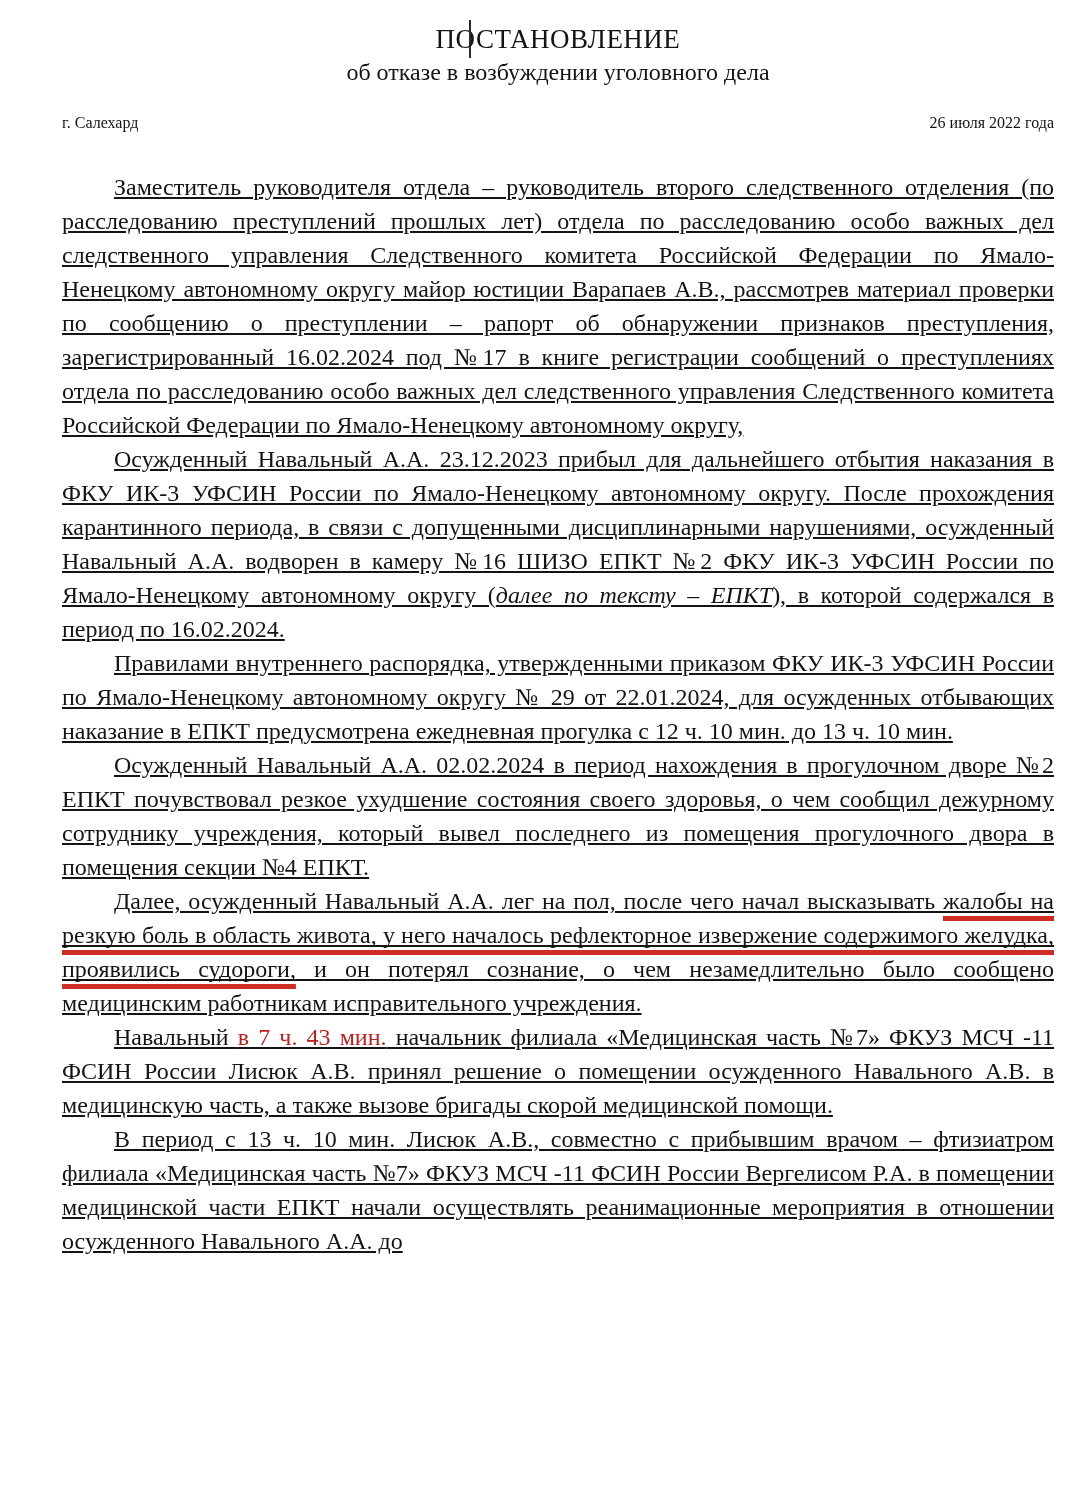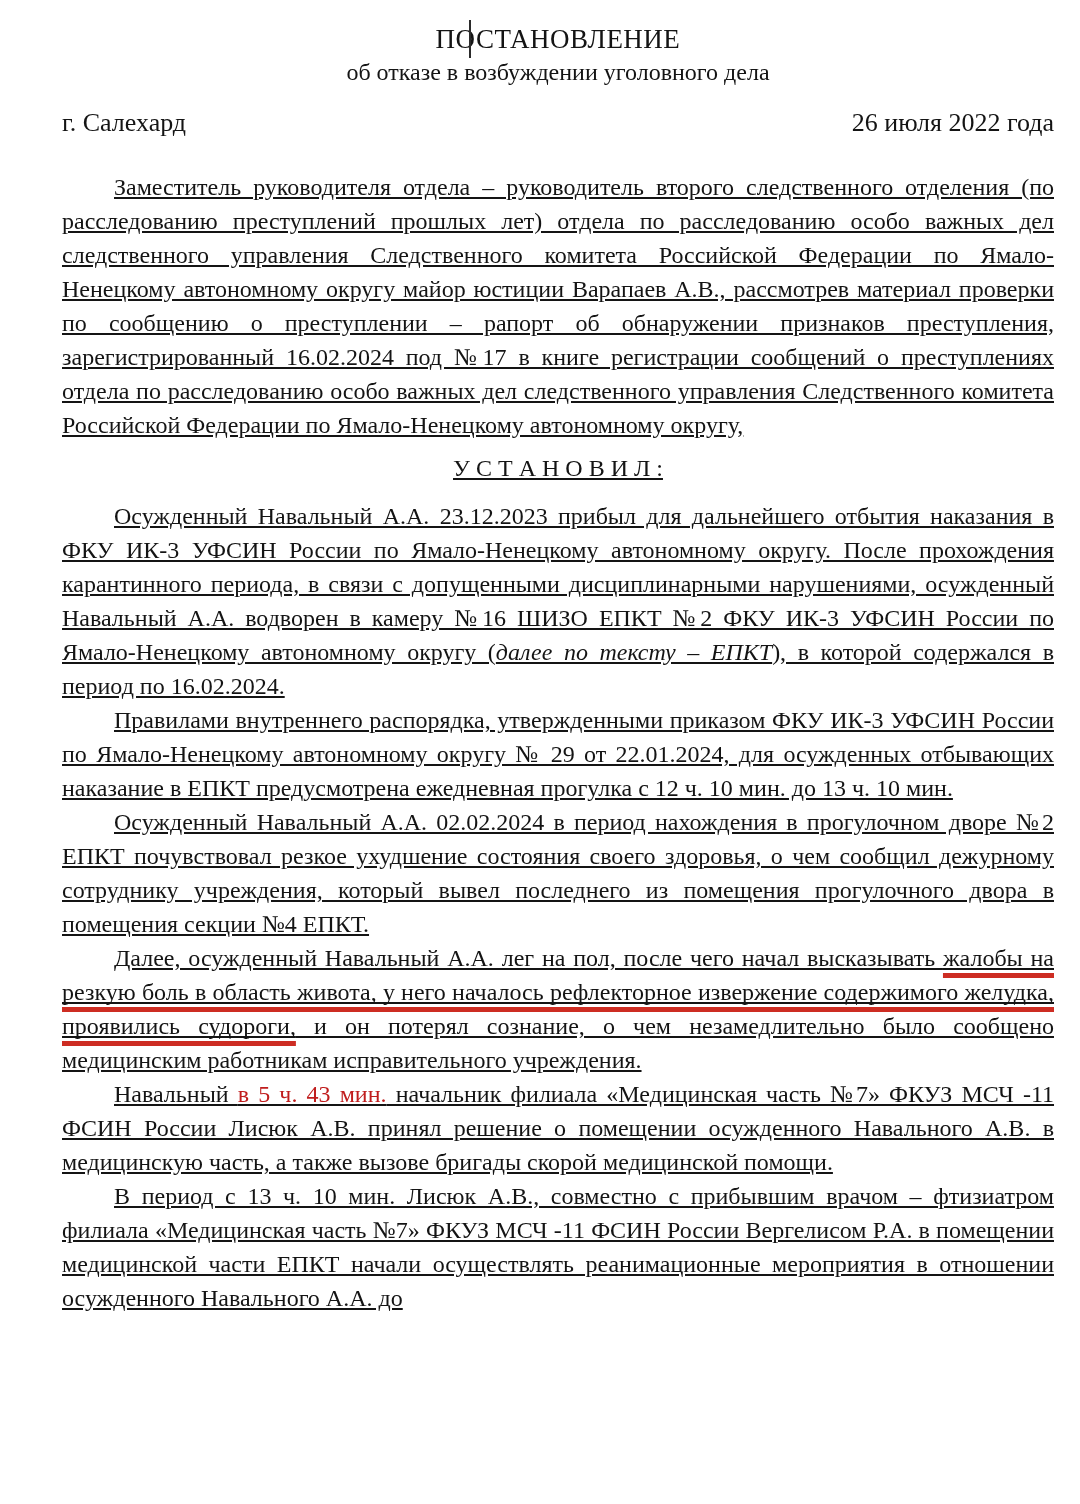--- a/index.html
+++ b/index.html
@@ -48,7 +48,7 @@
   .head-row {
     display: flex;
     justify-content: space-between;
-    font-size: 26px;
+    font-size: 16px;
     line-height: 30px;
     margin-top: 20px;
   }

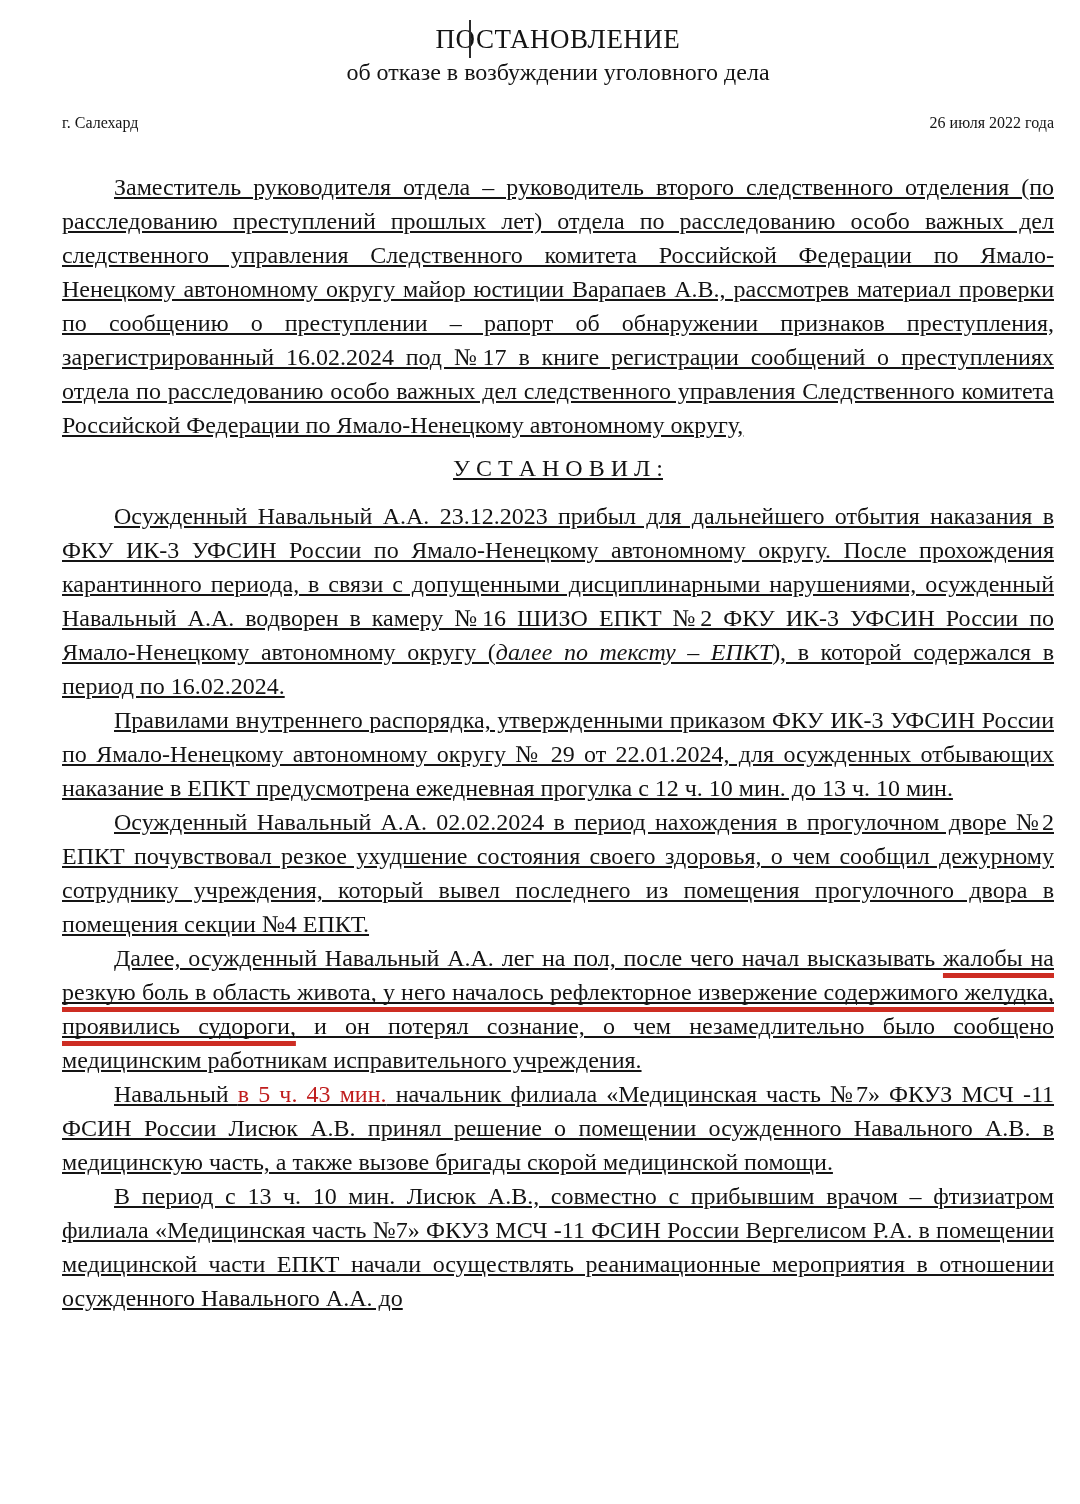--- a/index.html
+++ b/index.html
@@ -98,7 +98,6 @@
 
   <div class="doc-body">
       <p class="para"><span class="seg normal">Заместитель руководителя отдела – руководитель второго следственного отделения (по расследованию преступлений прошлых лет) отдела по расследованию особо важных дел следственного управления Следственного комитета Российской Федерации по Ямало-Ненецкому автономному округу майор юстиции Варапаев А.В., рассмотрев материал проверки по сообщению о преступлении – рапорт об обнаружении признаков преступления, зарегистрированный 16.02.2024 под №17 в книге регистрации сообщений о преступлениях отдела по расследованию особо важных дел следственного управления Следственного комитета Российской Федерации по Ямало-Ненецкому автономному округу,</span></p>
-      <p class="heading">У С Т А Н О В И Л :</p>
       <p class="para"><span class="seg normal">Осужденный Навальный А.А. 23.12.2023 прибыл для дальнейшего отбытия наказания в ФКУ ИК-3 УФСИН России по Ямало-Ненецкому автономному округу. После прохождения карантинного периода, в связи с допущенными дисциплинарными нарушениями, осужденный Навальный А.А. водворен в камеру №16 ШИЗО ЕПКТ №2 ФКУ ИК-3 УФСИН России по Ямало-Ненецкому автономному округу (</span><span class="seg italic">далее по тексту – ЕПКТ</span><span class="seg normal">), в которой содержался в период по 16.02.2024.</span></p>
       <p class="para"><span class="seg normal">Правилами внутреннего распорядка, утвержденными приказом ФКУ ИК-3 УФСИН России по Ямало-Ненецкому автономному округу № 29 от 22.01.2024, для осужденных отбывающих наказание в ЕПКТ предусмотрена ежедневная прогулка с 12 ч. 10 мин. до 13 ч. 10 мин.</span></p>
       <p class="para"><span class="seg normal">Осужденный Навальный А.А. 02.02.2024 в период нахождения в прогулочном дворе №2 ЕПКТ почувствовал резкое ухудшение состояния своего здоровья, о чем сообщил дежурному сотруднику учреждения, который вывел последнего из помещения прогулочного двора в помещения секции №4 ЕПКТ.</span></p>

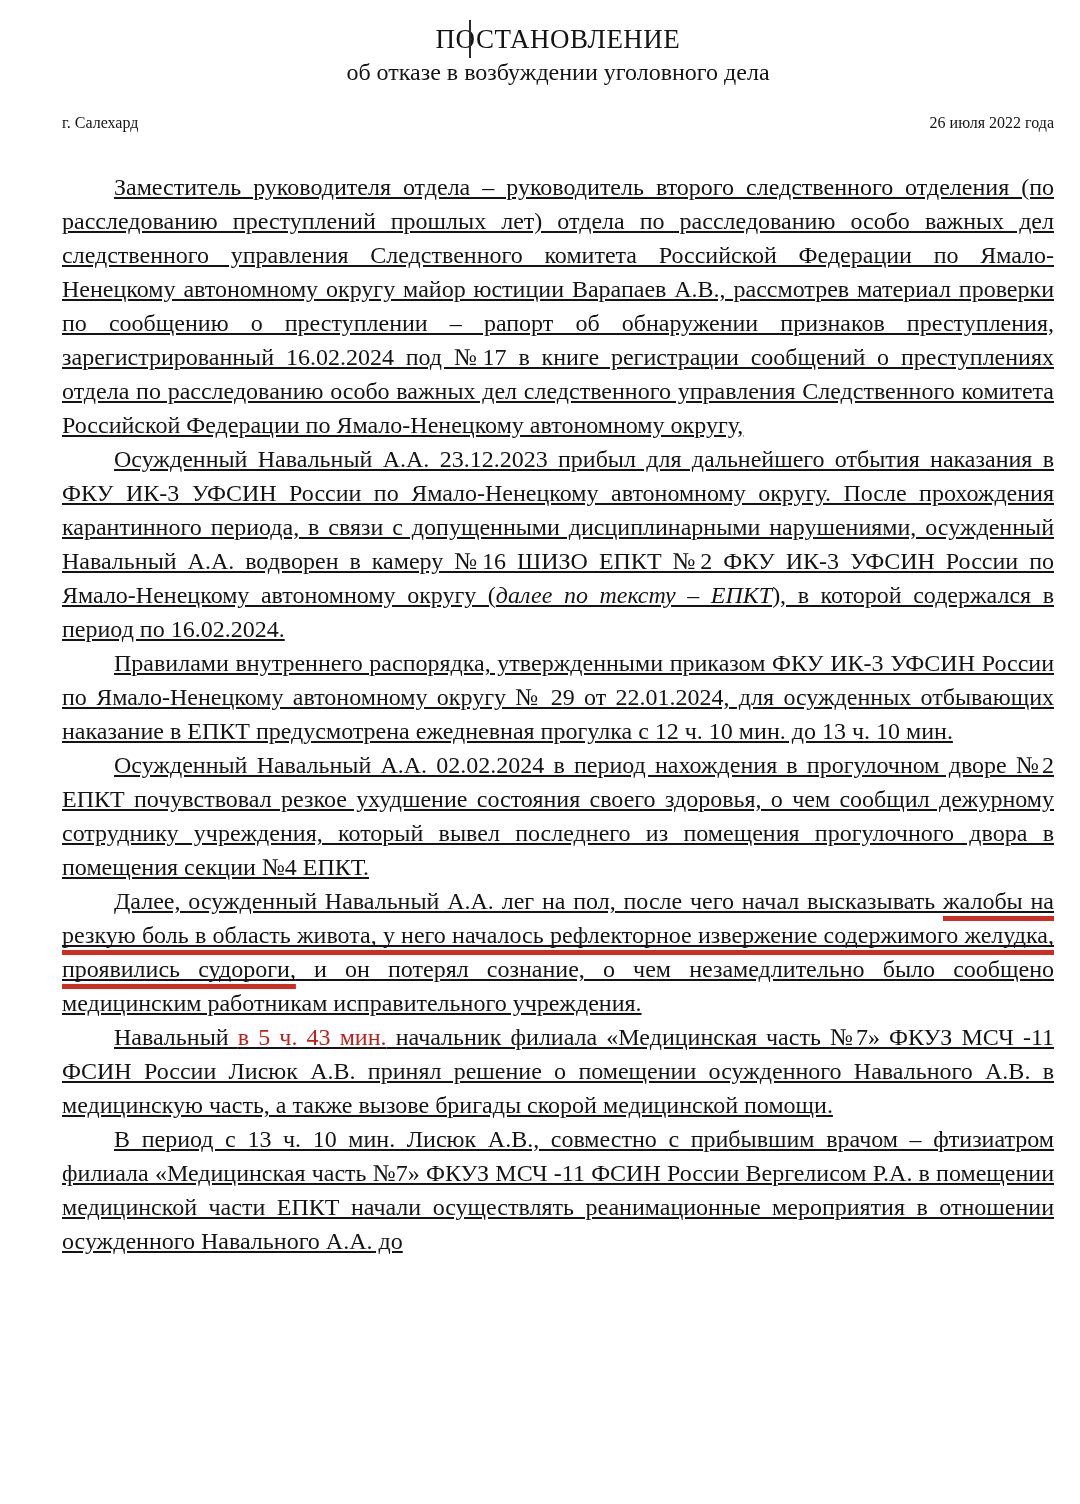--- a/index.html
+++ b/index.html
@@ -102,7 +102,7 @@
       <p class="para"><span class="seg normal">Правилами внутреннего распорядка, утвержденными приказом ФКУ ИК-3 УФСИН России по Ямало-Ненецкому автономному округу № 29 от 22.01.2024, для осужденных отбывающих наказание в ЕПКТ предусмотрена ежедневная прогулка с 12 ч. 10 мин. до 13 ч. 10 мин.</span></p>
       <p class="para"><span class="seg normal">Осужденный Навальный А.А. 02.02.2024 в период нахождения в прогулочном дворе №2 ЕПКТ почувствовал резкое ухудшение состояния своего здоровья, о чем сообщил дежурному сотруднику учреждения, который вывел последнего из помещения прогулочного двора в помещения секции №4 ЕПКТ.</span></p>
       <p class="para"><span class="seg normal">Далее, осужденный Навальный А.А. лег на пол, после чего начал высказывать </span><span class="seg red-underline">жалобы на резкую боль в область живота, у него началось рефлекторное извержение содержимого желудка, проявились судороги,</span><span class="seg normal"> и он потерял сознание, о чем незамедлительно было сообщено медицинским работникам исправительного учреждения.</span></p>
-      <p class="para"><span class="seg normal">Навальный </span><span class="seg red">в 5 ч. 43 мин.</span><span class="seg normal"> начальник филиала «Медицинская часть №7» ФКУЗ МСЧ -11 ФСИН России Лисюк А.В. принял решение о помещении осужденного Навального А.В. в медицинскую часть, а также вызове бригады скорой медицинской помощи.</span></p>
+      <p class="para"><span class="seg normal">Навальный </span><span class="seg red">в 7 ч. 43 мин.</span><span class="seg normal"> начальник филиала «Медицинская часть №7» ФКУЗ МСЧ -11 ФСИН России Лисюк А.В. принял решение о помещении осужденного Навального А.В. в медицинскую часть, а также вызове бригады скорой медицинской помощи.</span></p>
       <p class="para"><span class="seg normal">В период с 13 ч. 10 мин. Лисюк А.В., совместно с прибывшим врачом – фтизиатром филиала «Медицинская часть №7» ФКУЗ МСЧ -11 ФСИН России Вергелисом Р.А. в помещении медицинской части ЕПКТ начали осуществлять реанимационные мероприятия в отношении осужденного Навального А.А. до</span></p>
     </div>
 

